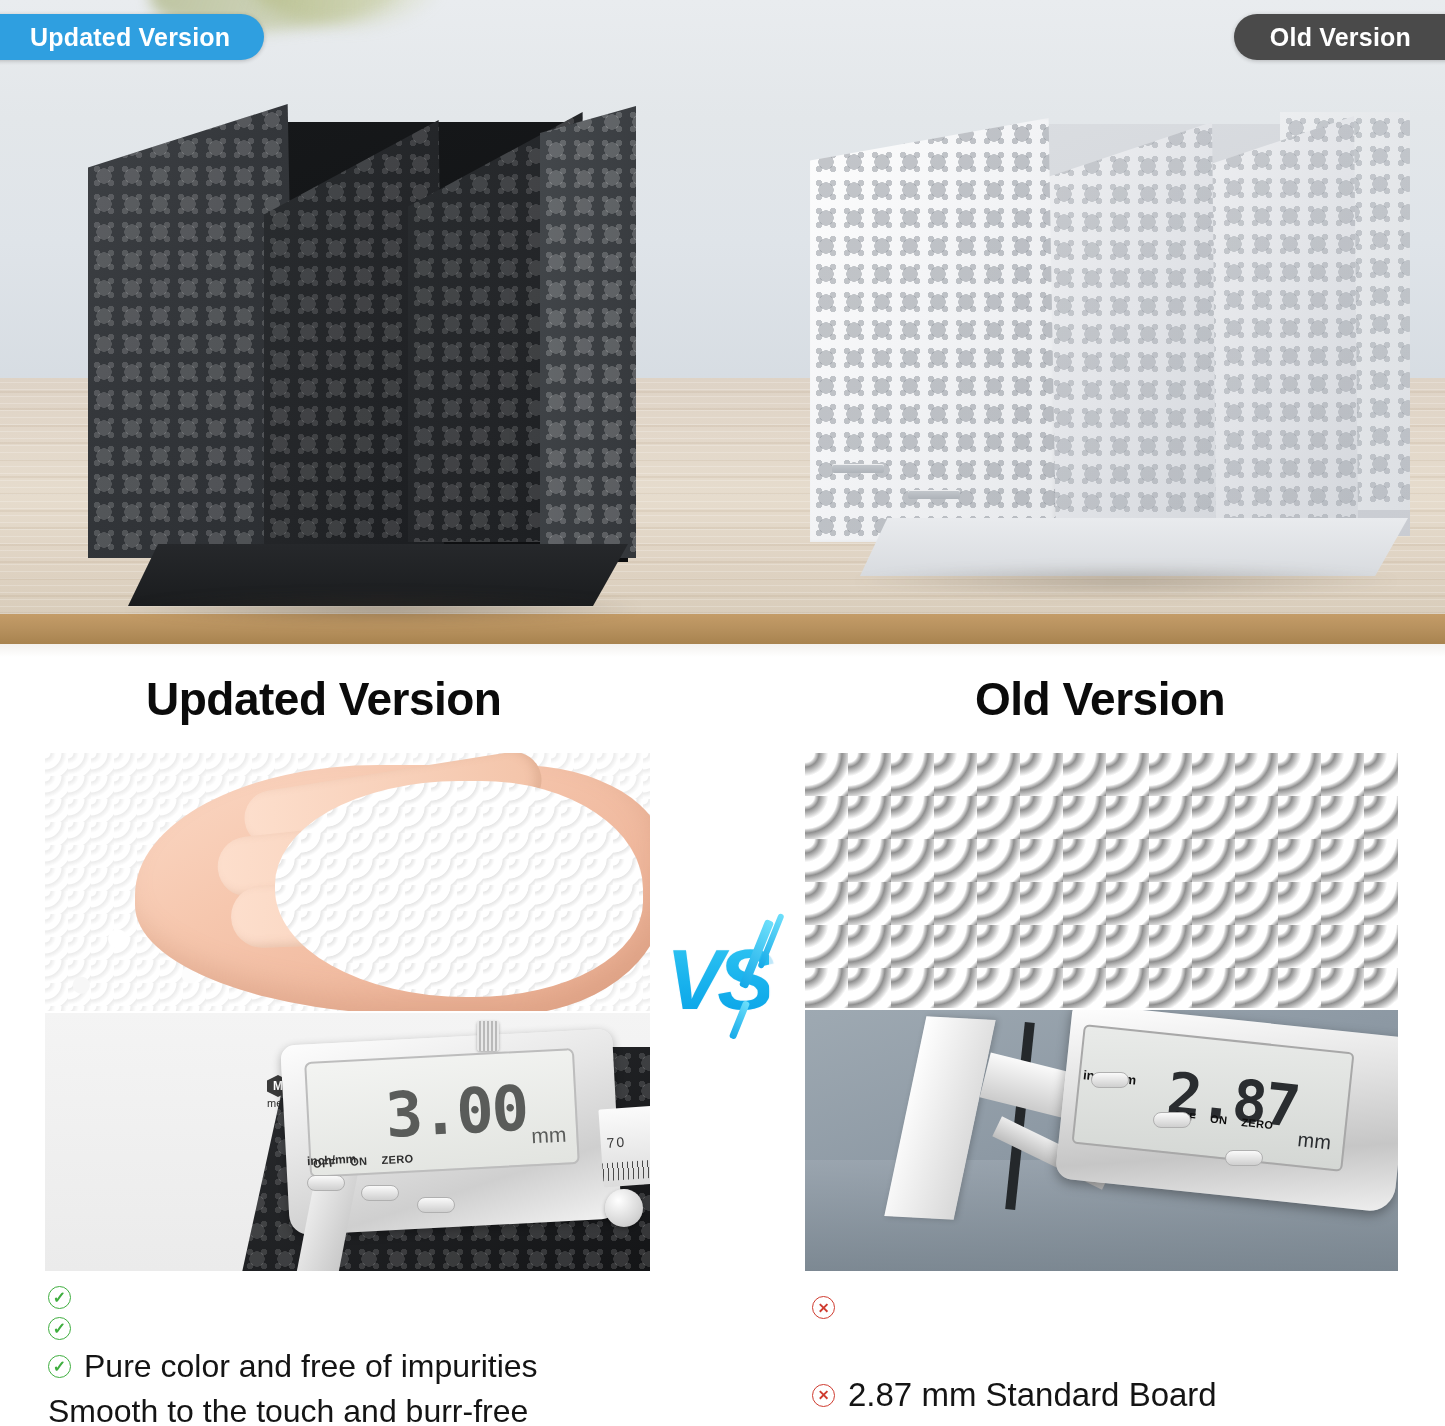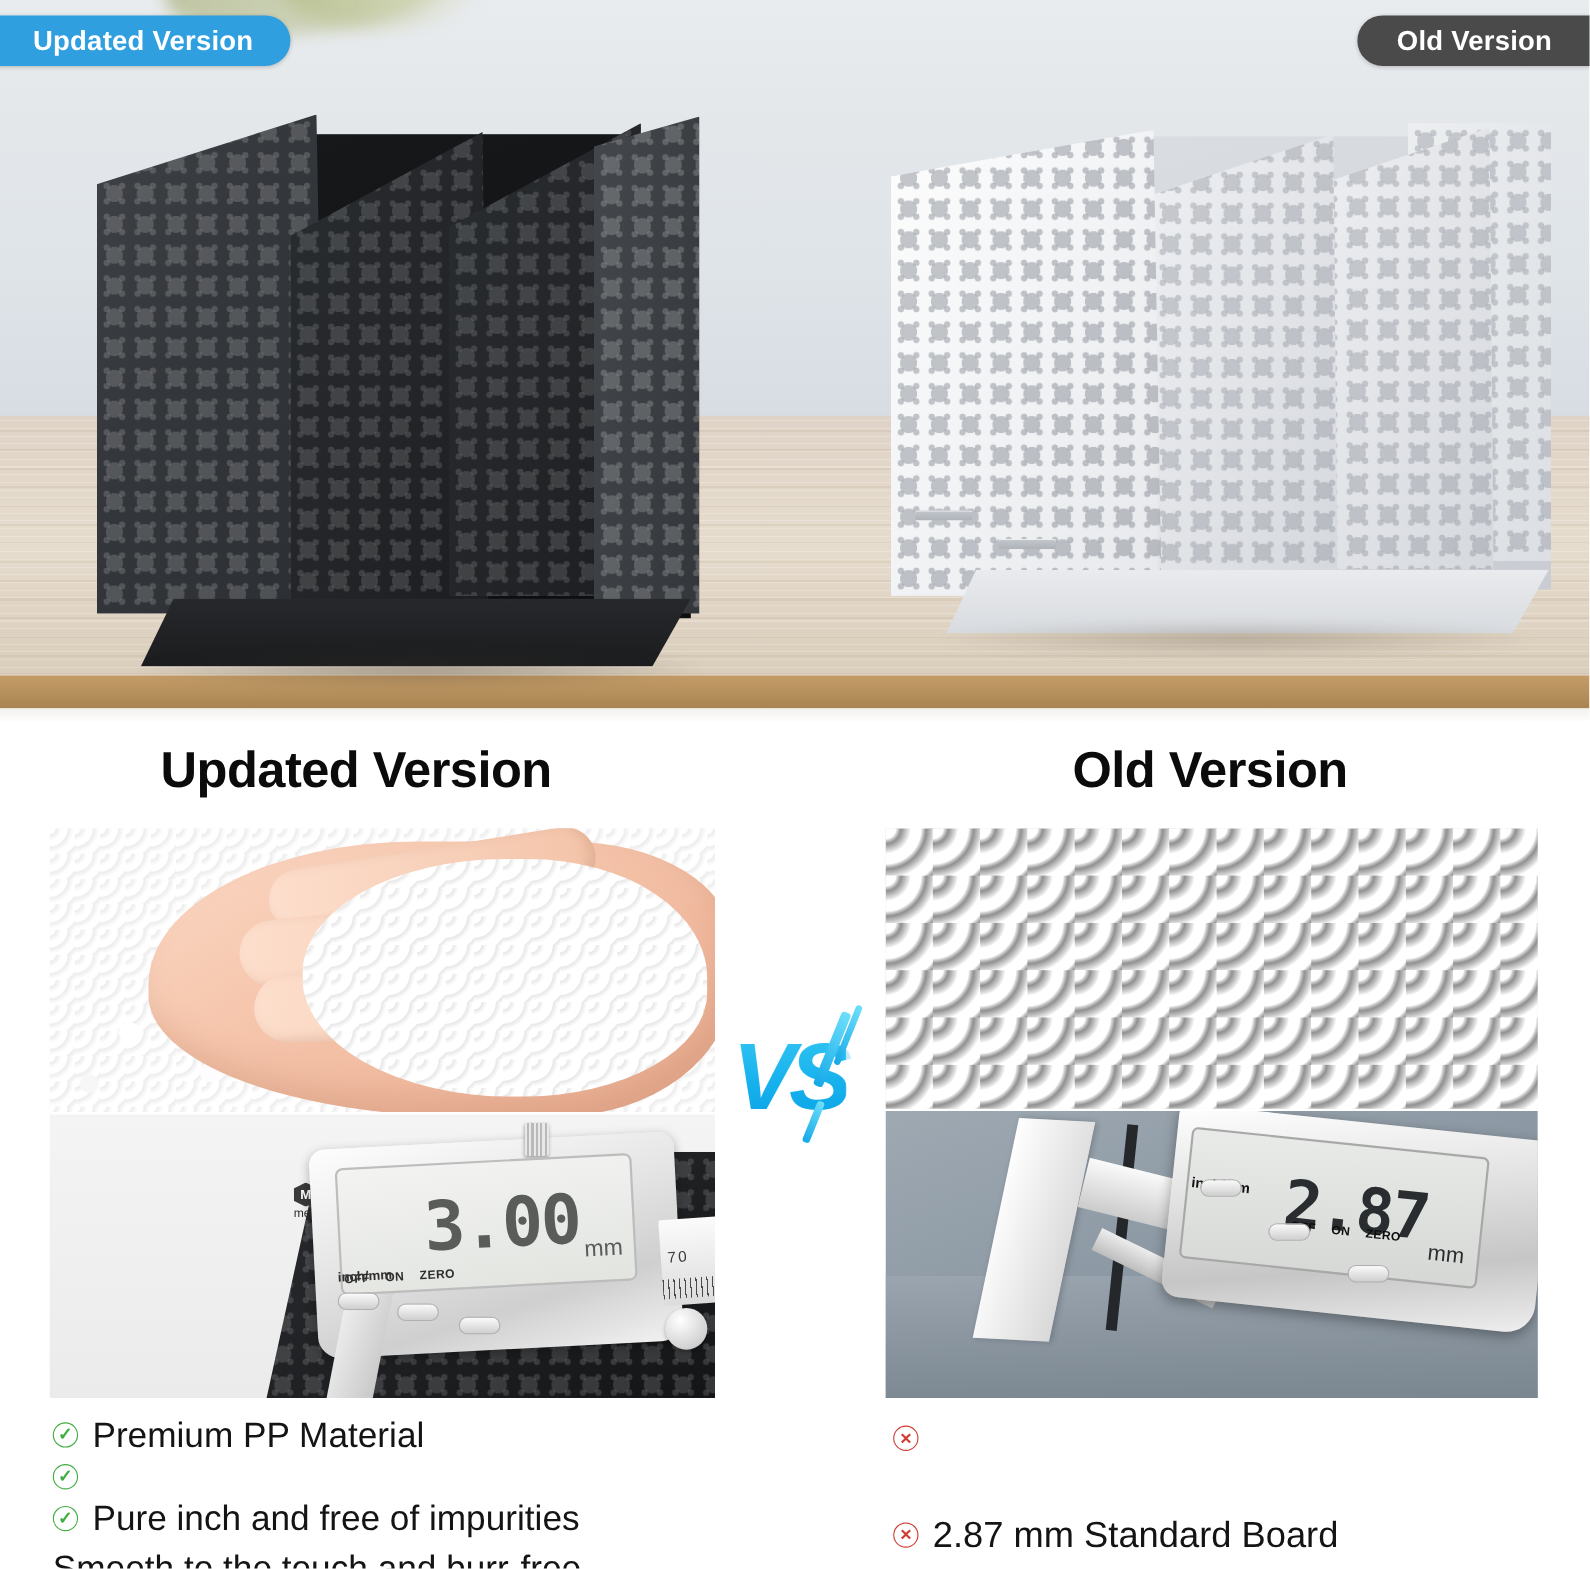--- a/index.html
+++ b/index.html
@@ -532,7 +532,6 @@
 <div class="bullets bullets-left">
   <div class="bullet">
     <span class="mark mark-ok">✓</span>
-    <span>Premium PP Material</span>
   </div>
   <div class="bullet">
     <span class="mark mark-ok">✓</span>

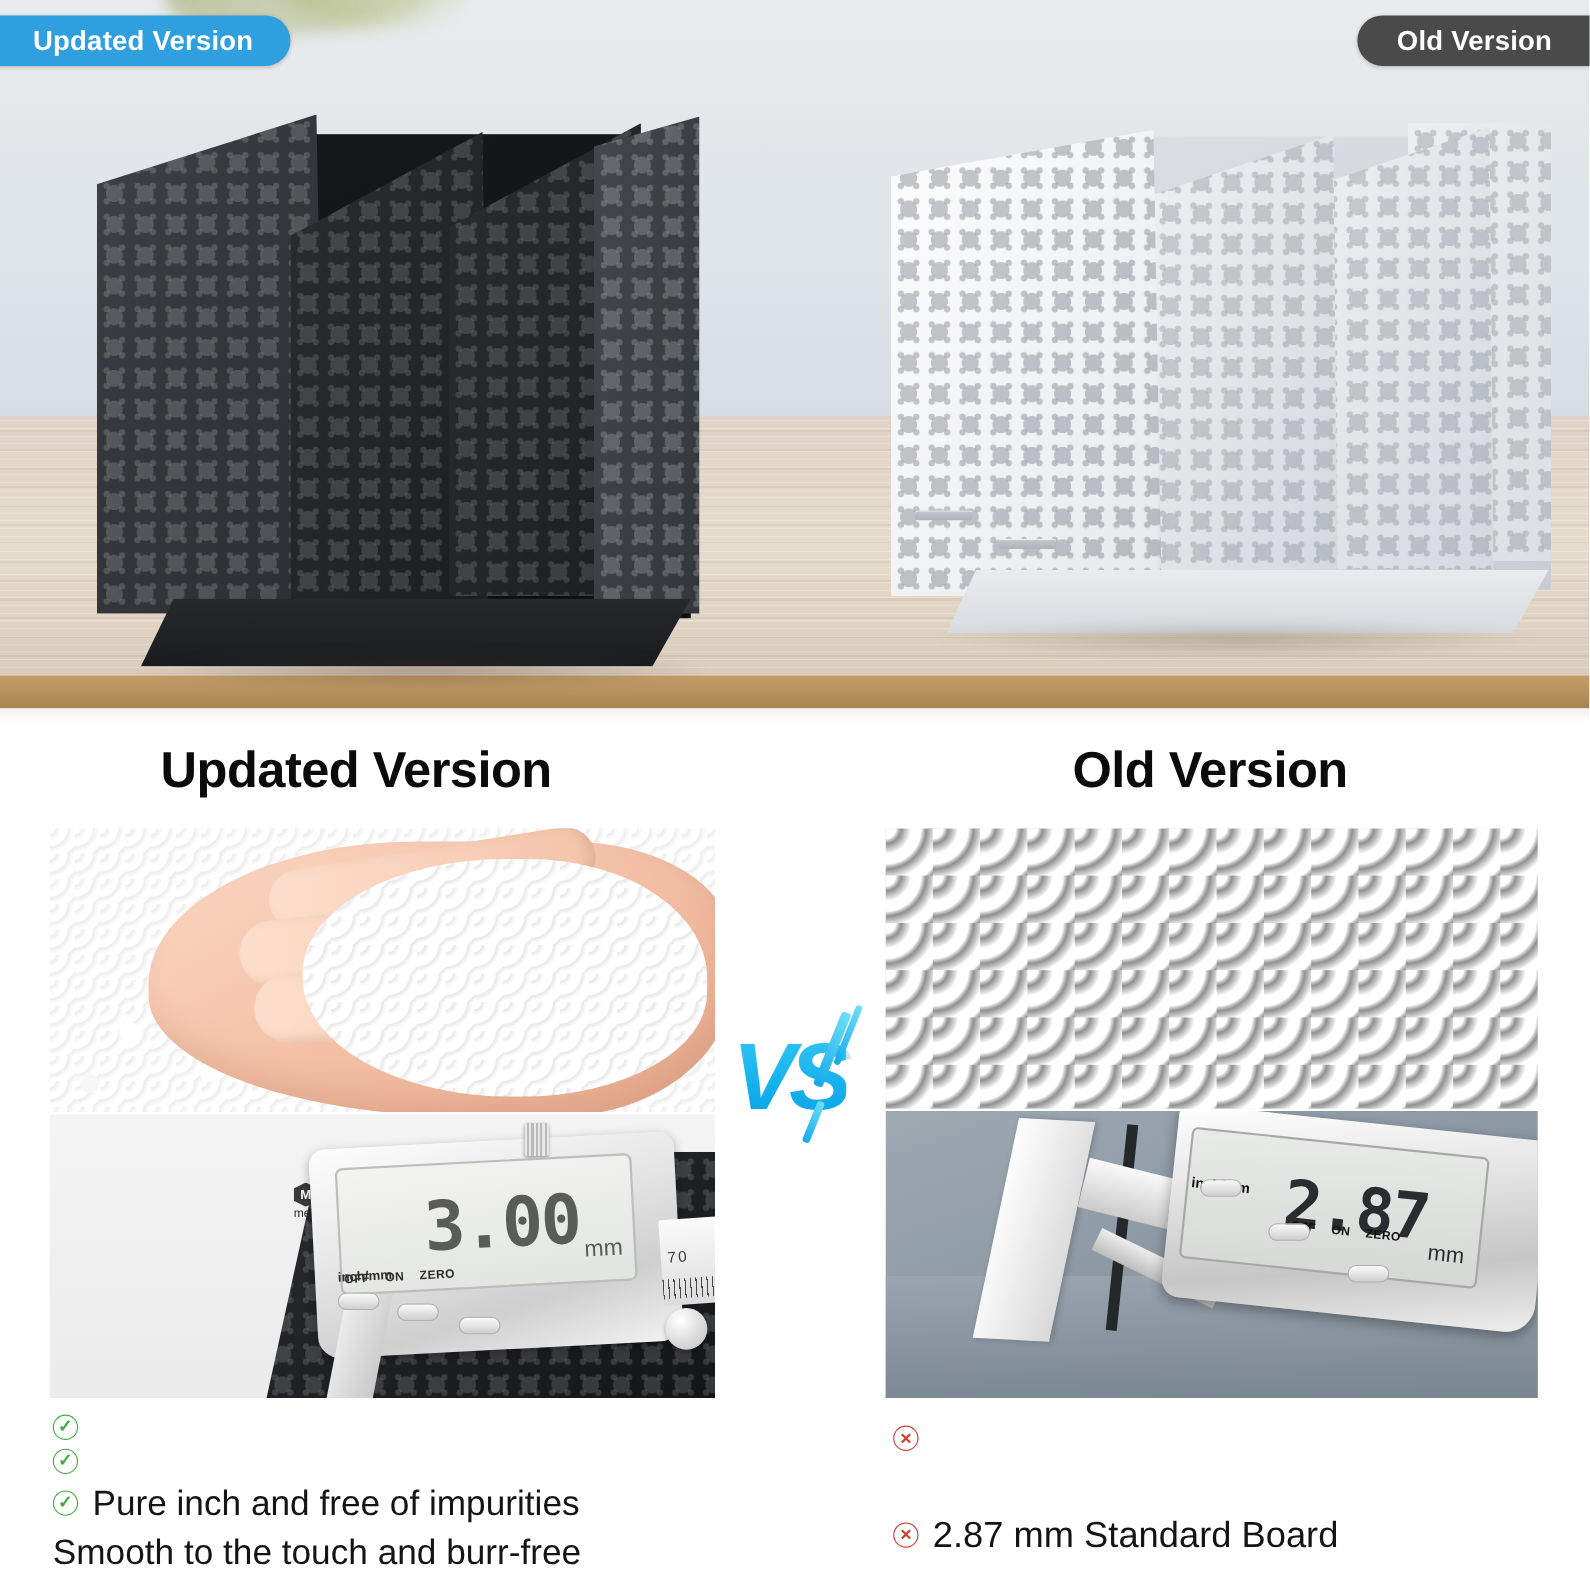--- a/index.html
+++ b/index.html
@@ -538,7 +538,7 @@
   </div>
   <div class="bullet">
     <span class="mark mark-ok">✓</span>
-    <span>Pure inch and free of impurities</span>
+    <span>Pure color and free of impurities</span>
   </div>
   <div class="bullet">
 

